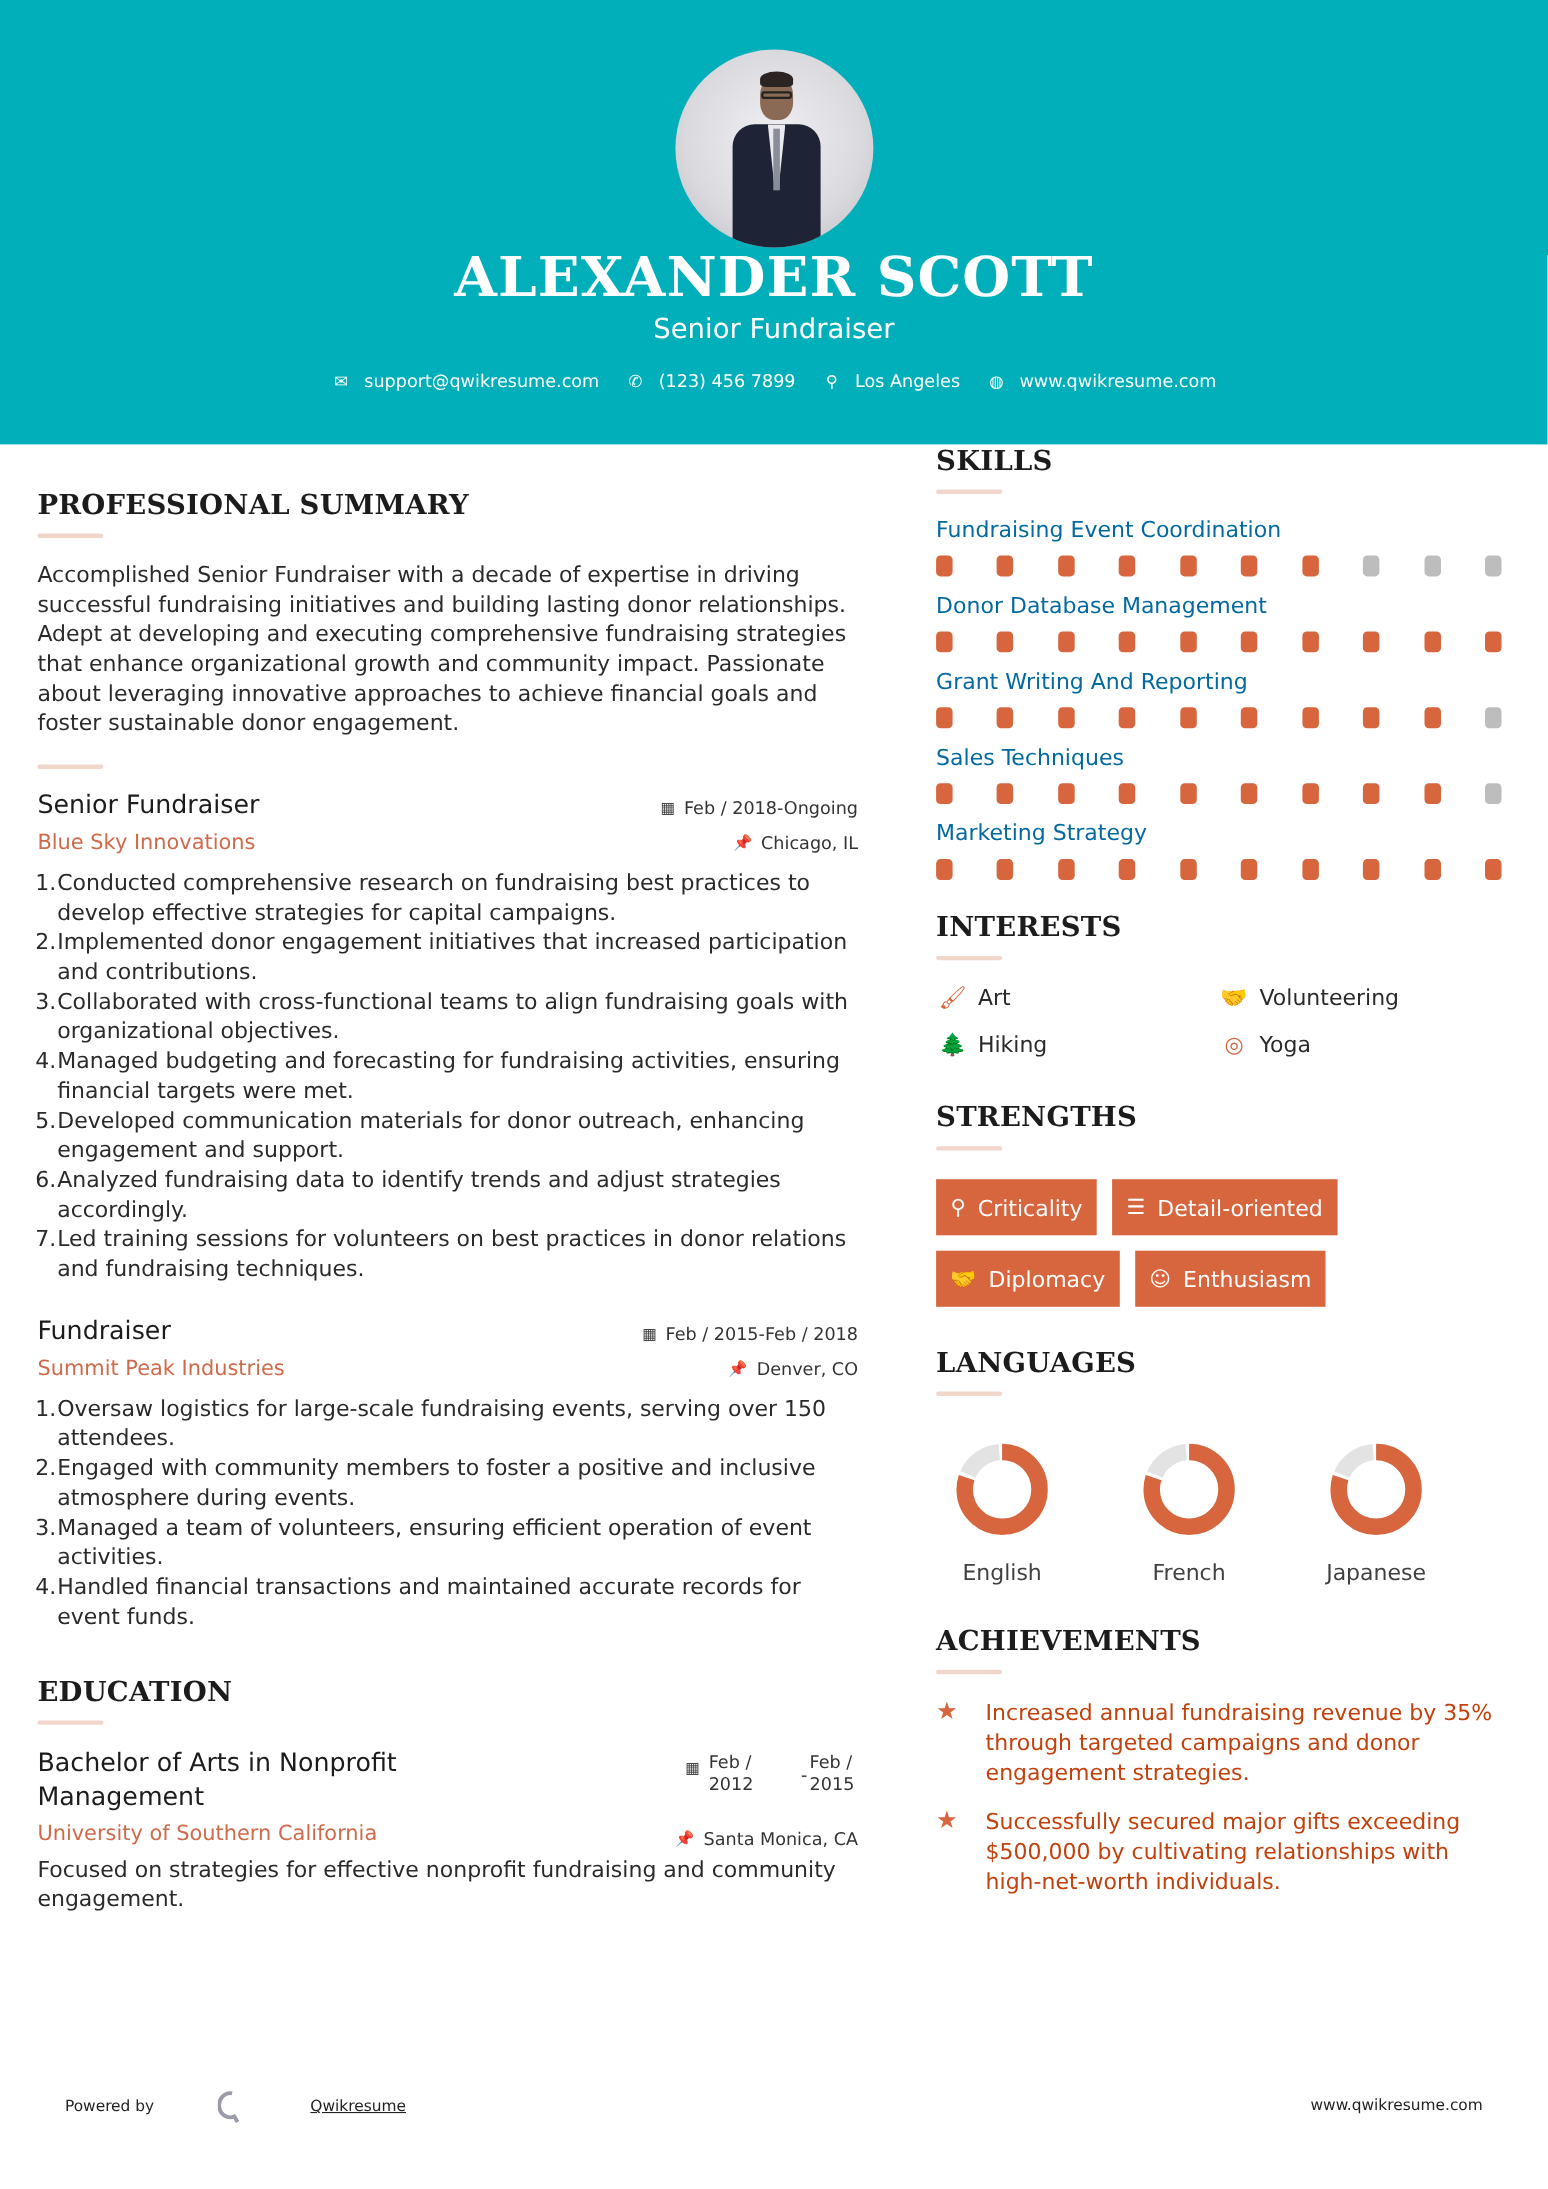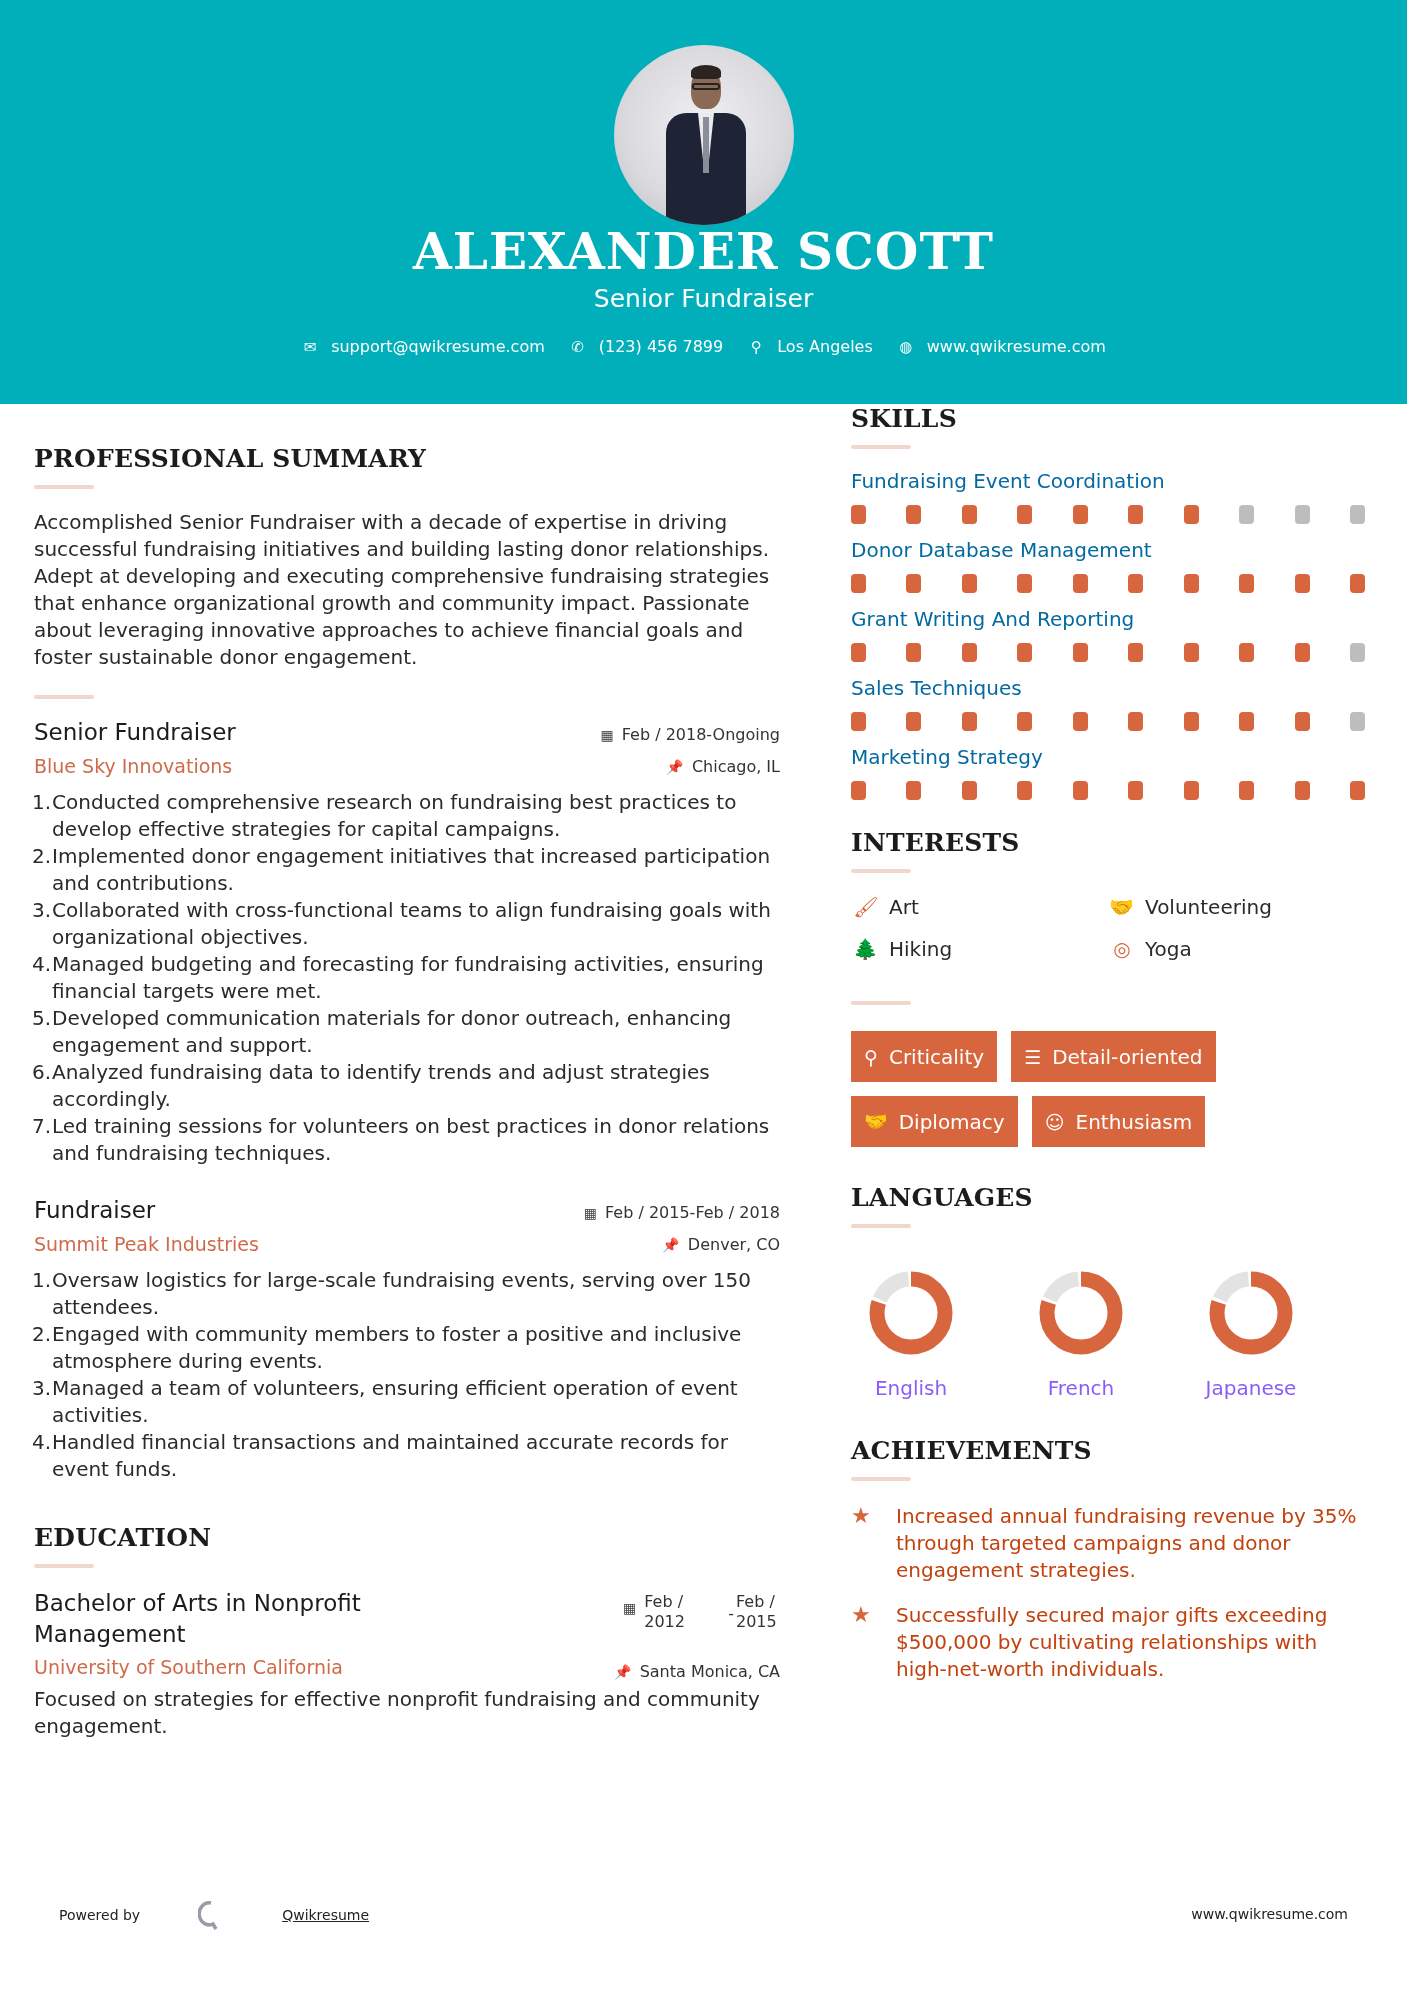--- a/index.html
+++ b/index.html
@@ -305,6 +305,7 @@
   </div>
 
   <div style="margin-top:40px;">
+    <div class="sec-title">STRENGTHS</div>
     <div class="underline"></div>
     <div class="badges">
       <div class="badge">

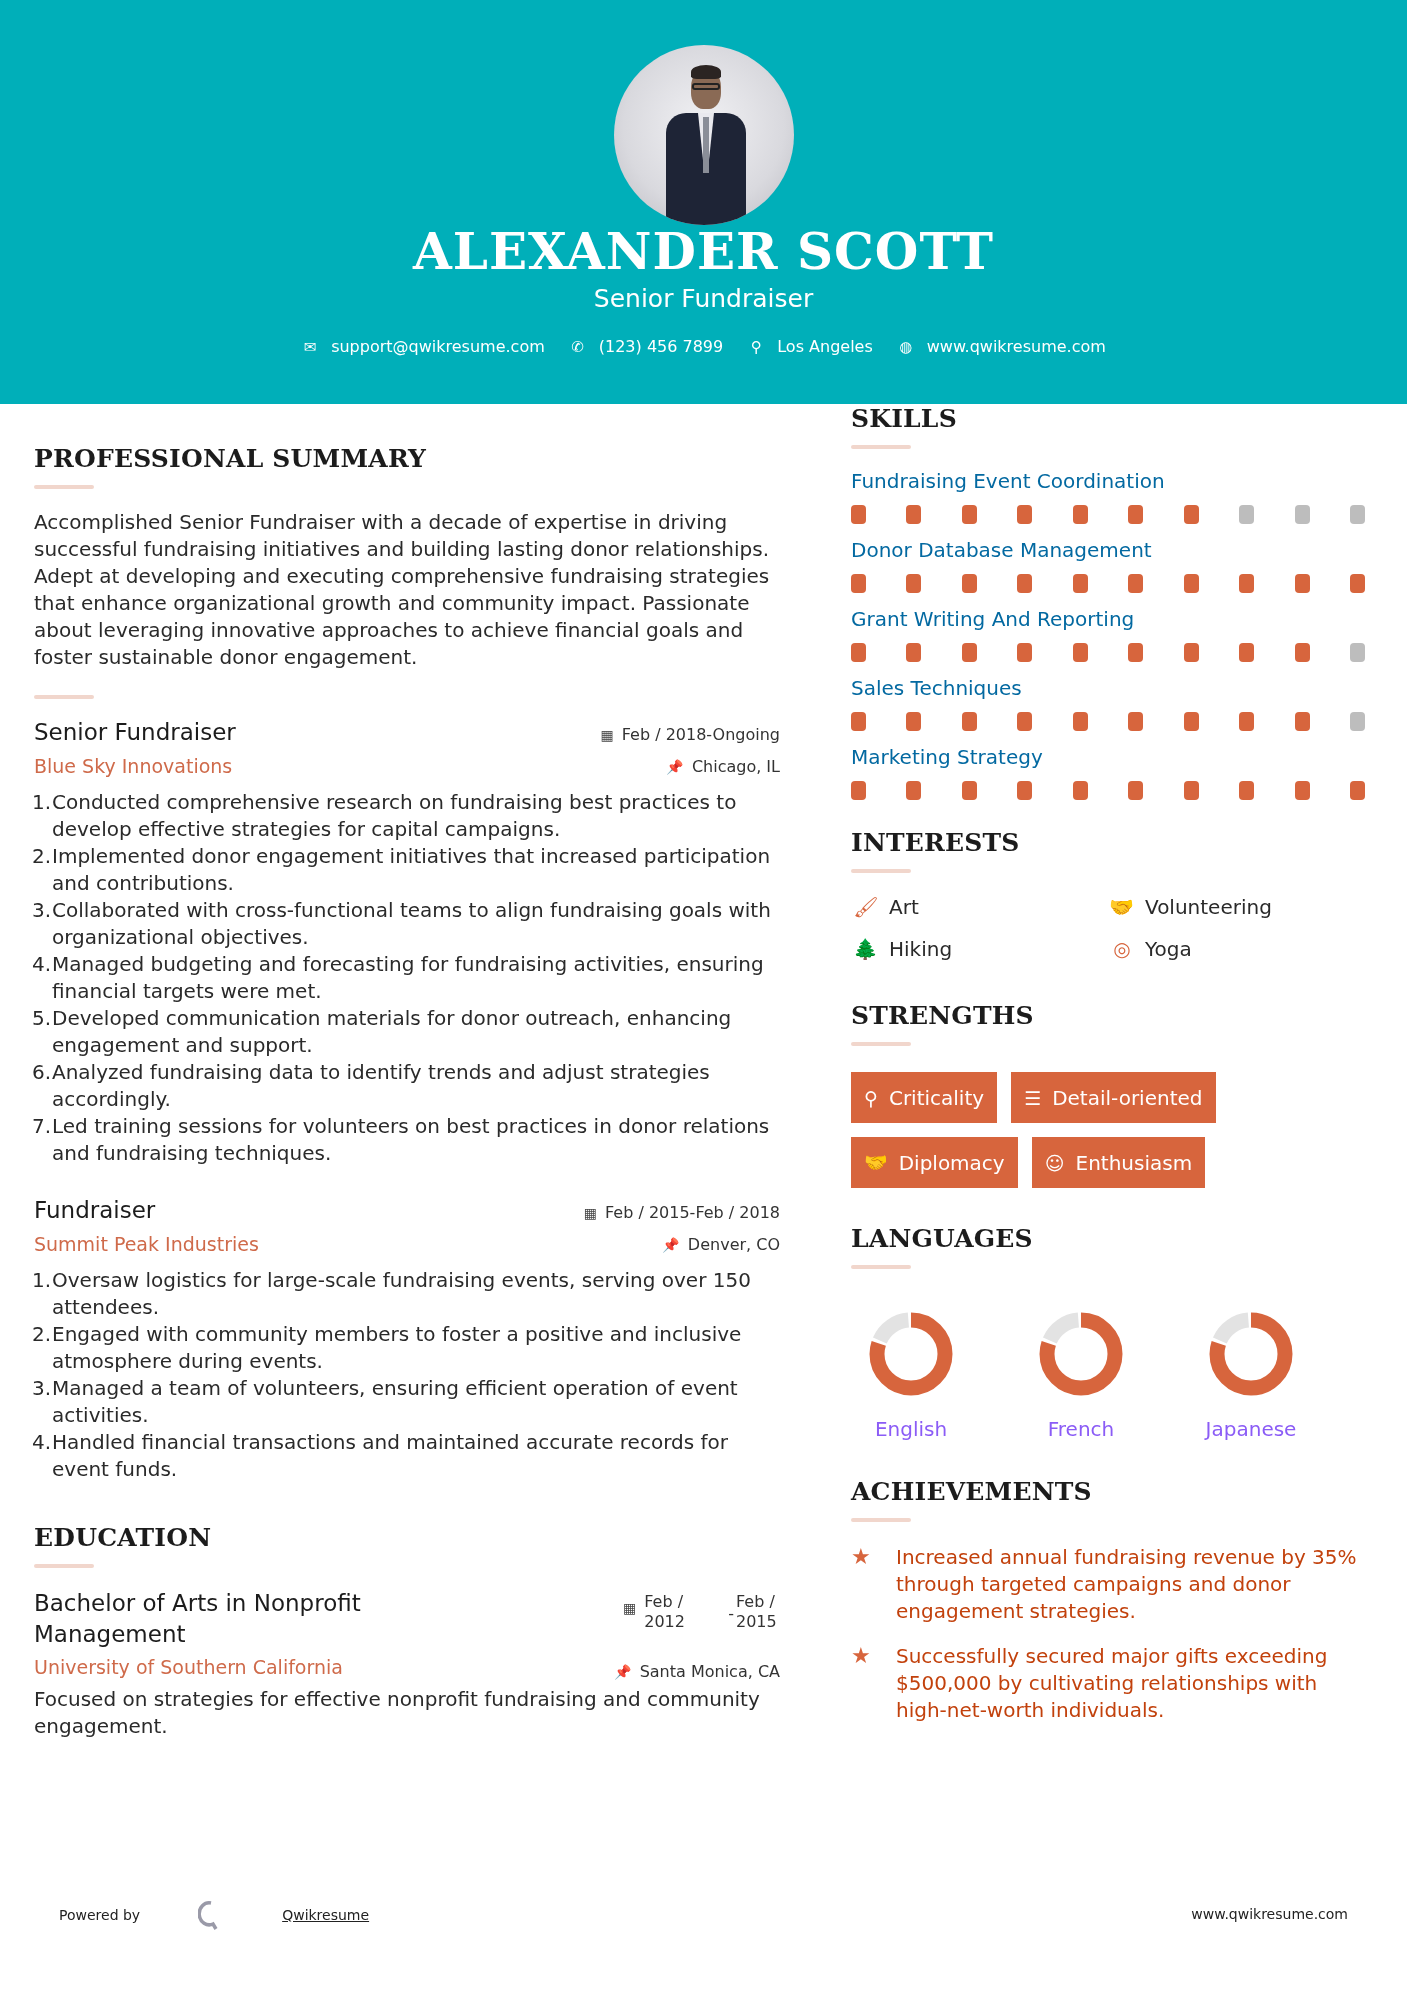--- a/index.html
+++ b/index.html
@@ -84,7 +84,7 @@
   .langs { display: flex; margin-top: 40px; }
   .lang { width: 170px; display: flex; flex-direction: column; align-items: flex-start; }
   .lang svg { margin-left: 15px; }
-  .lang-name { font-size: 20px; color: #8b5cf6; margin-top: 18px; width: 120px; text-align: center; }
+  .lang-name { font-size: 20px; color: #404040; margin-top: 18px; width: 120px; text-align: center; }
 
   .ach { display: flex; margin-top: 18px; }
   .ach .ai { width: 45px; color: #d7653d; font-size: 22px; flex-shrink: 0; }

